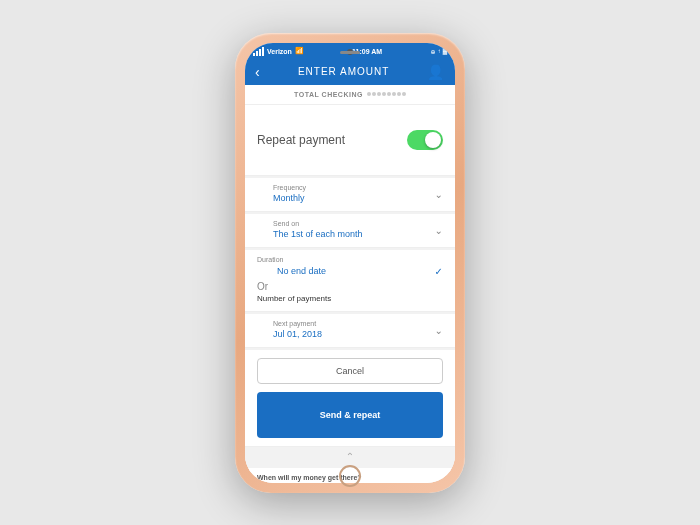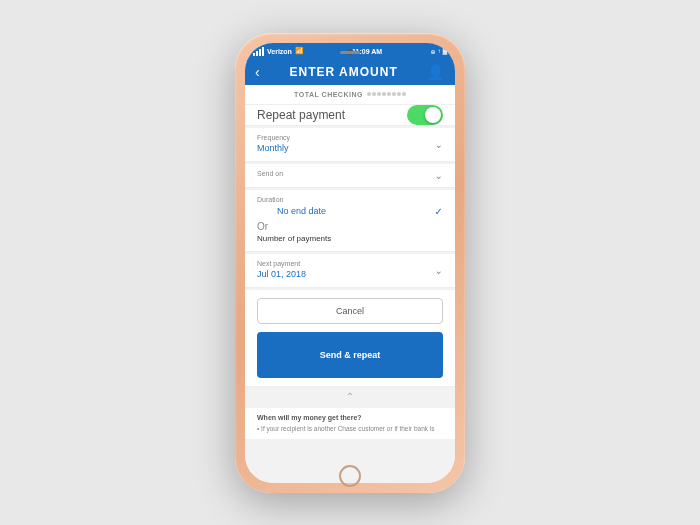--- a/index.html
+++ b/index.html
@@ -139,8 +139,8 @@
 
     .nav-title {
       color: #fff;
-      font-size: 12px;
-      font-weight: 700;
+      font-size: 10px;
+      font-weight: 400;
       letter-spacing: 1px;
       text-transform: uppercase;
     }

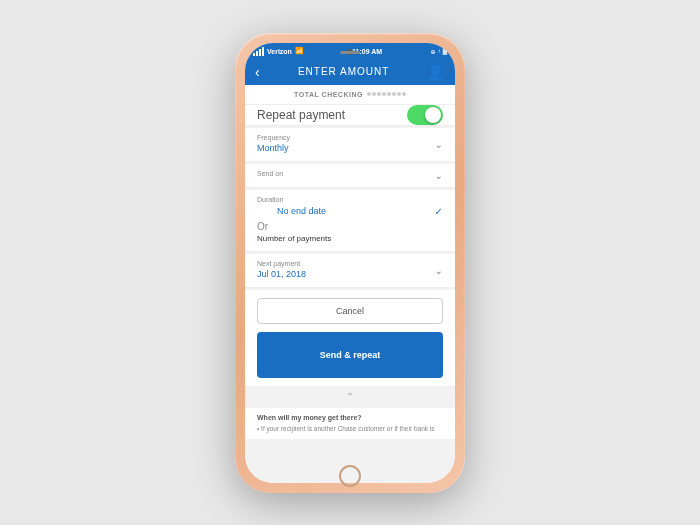--- a/index.html
+++ b/index.html
@@ -195,7 +195,7 @@
     
     .repeat-row {
       background: #fff;
-      padding: 0 12px;
+      padding: 25px 12px;
       display: flex;
       align-items: center;
       justify-content: space-between;

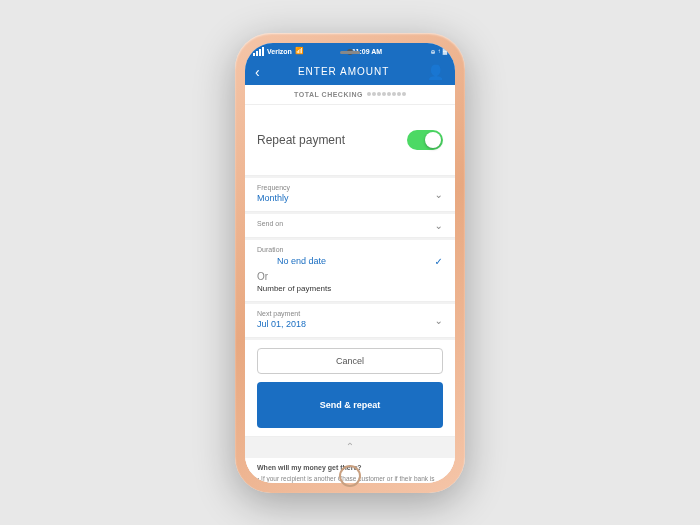--- a/index.html
+++ b/index.html
@@ -233,7 +233,7 @@
     .form-section {
       background: #fff;
       margin-top: 2px;
-      padding: 6px 12px 8px;
+      padding: 6px 28px 8px;
       border-bottom: 1px solid #eee;
       position: relative;
     }

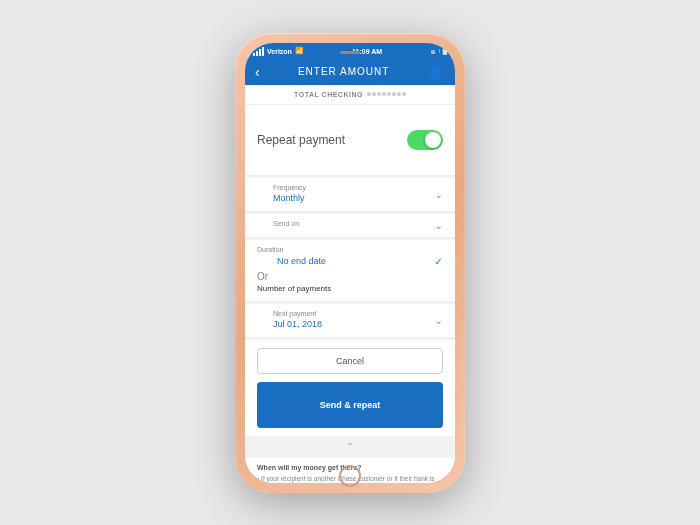--- a/index.html
+++ b/index.html
@@ -434,6 +434,7 @@
 
       <div class="form-section">
         <div class="field-label">Send on</div>
+        <div class="field-value">The 1st of each month</div>
         <span class="chevron-down">⌄</span>
       </div>
 

